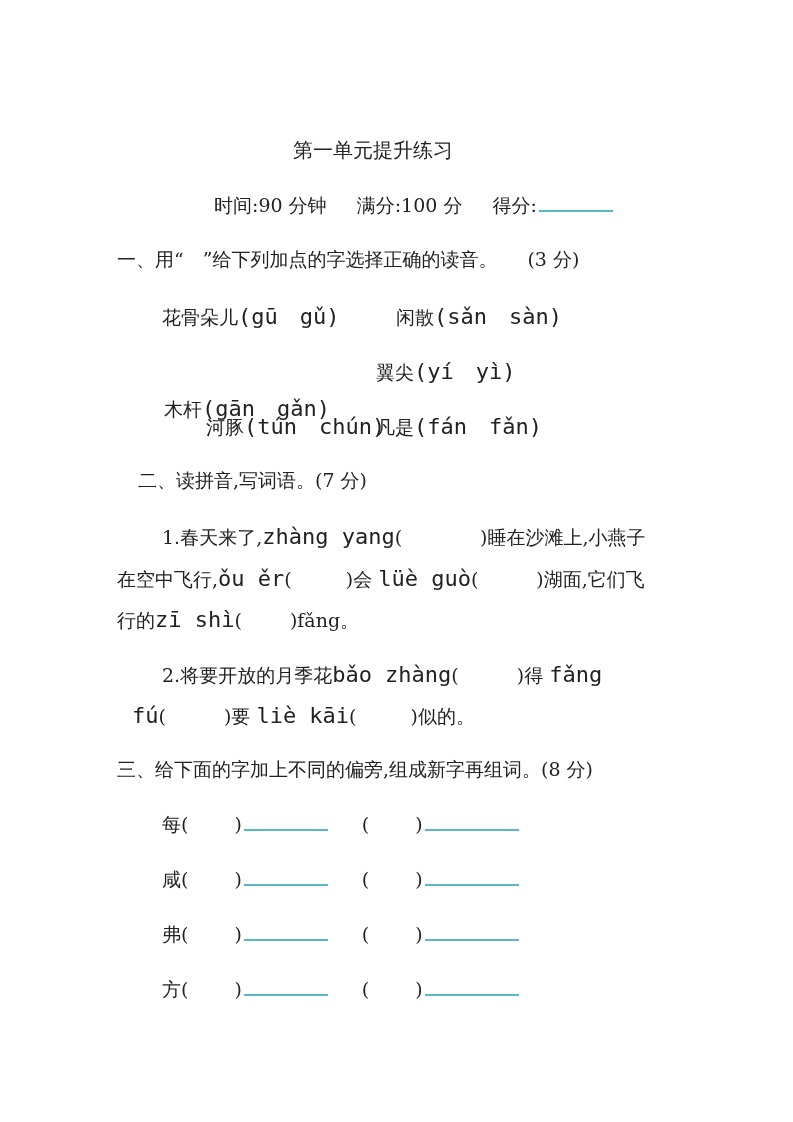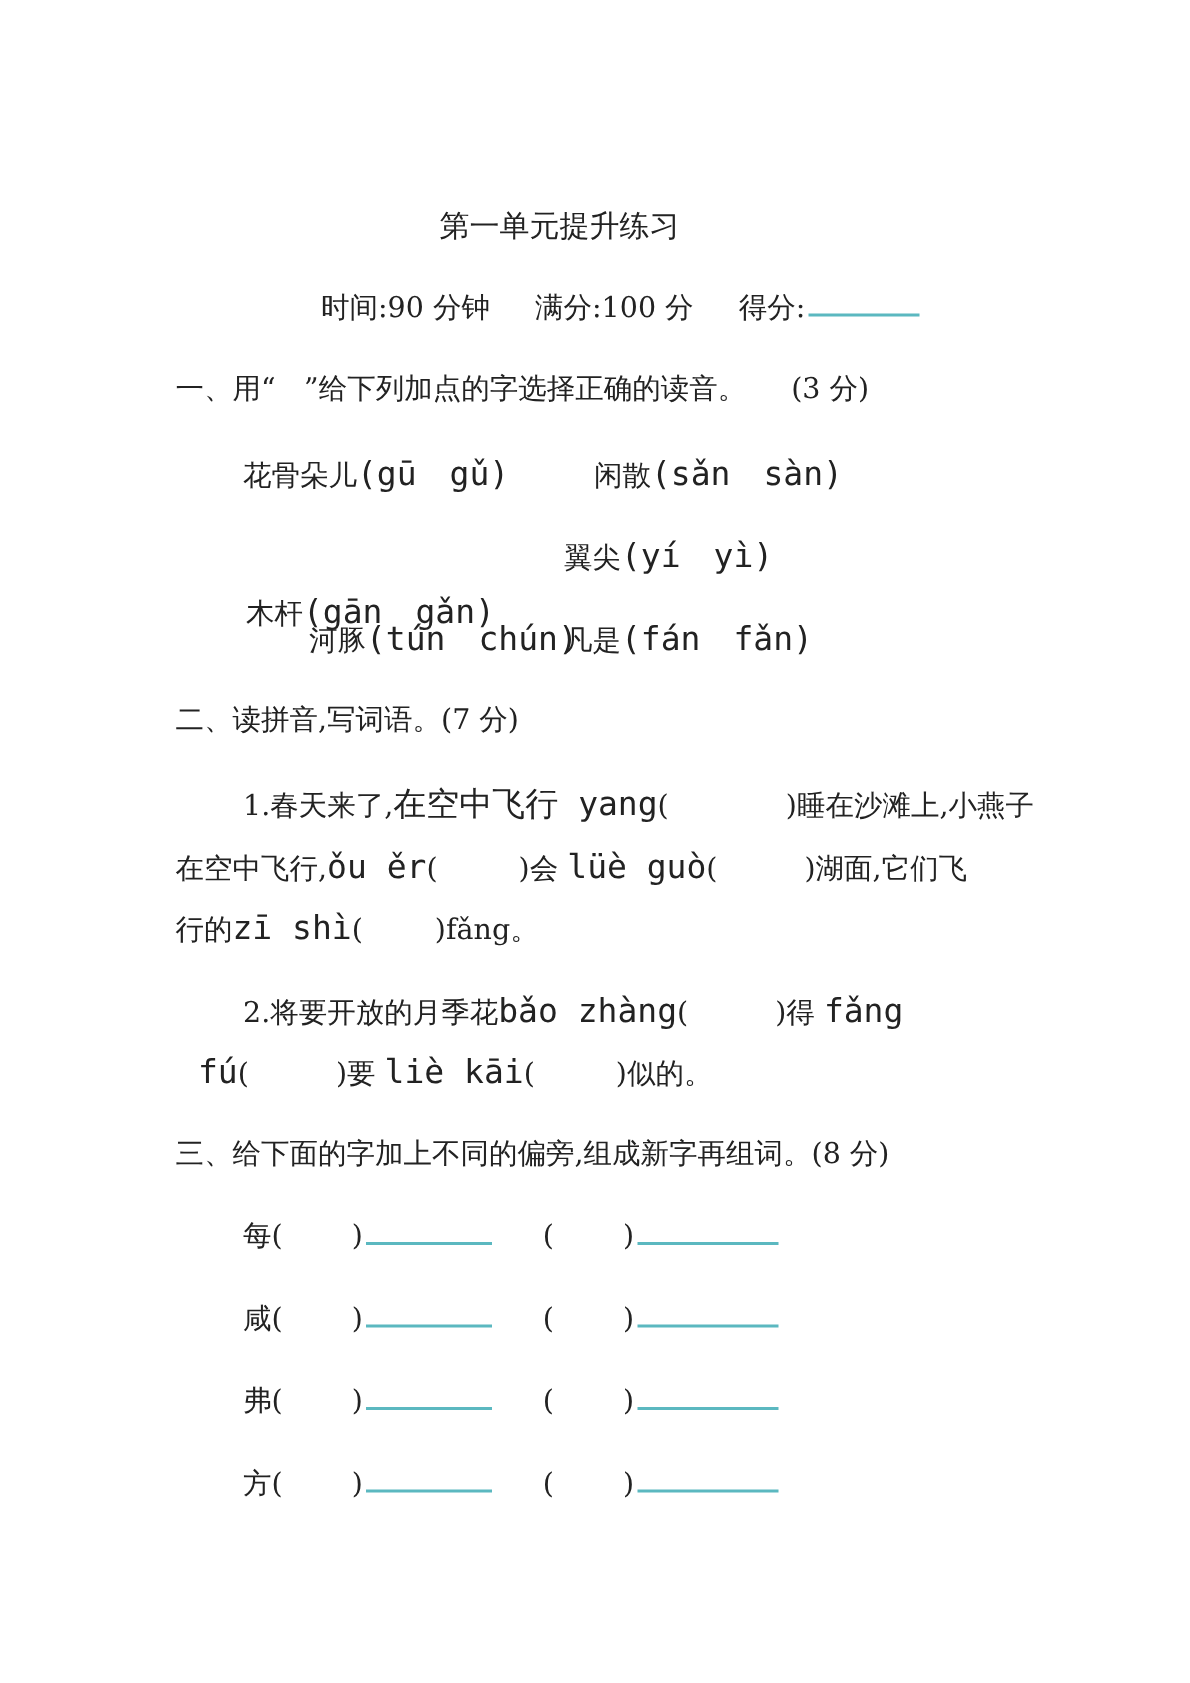--- a/index.html
+++ b/index.html
@@ -63,7 +63,7 @@
   <span>凡是</span><span class="pin">(fán　fǎn)</span>
 </div>
 
-<div class="abs sec" style="top:471px;">二、读拼音,写词语。(7 分)</div>
+<div class="abs sec" style="top:471px;margin-left:21px;">二、读拼音,写词语。(7 分)</div>
 
 <div class="abs item" style="left:162px;top:526px;">
   <span>1.春天来了,</span><span class="pin">在空中飞行 yang</span><span>(<span class="paren-gap" style="width:78px"></span>)</span><span>睡在沙滩上,小燕子</span>

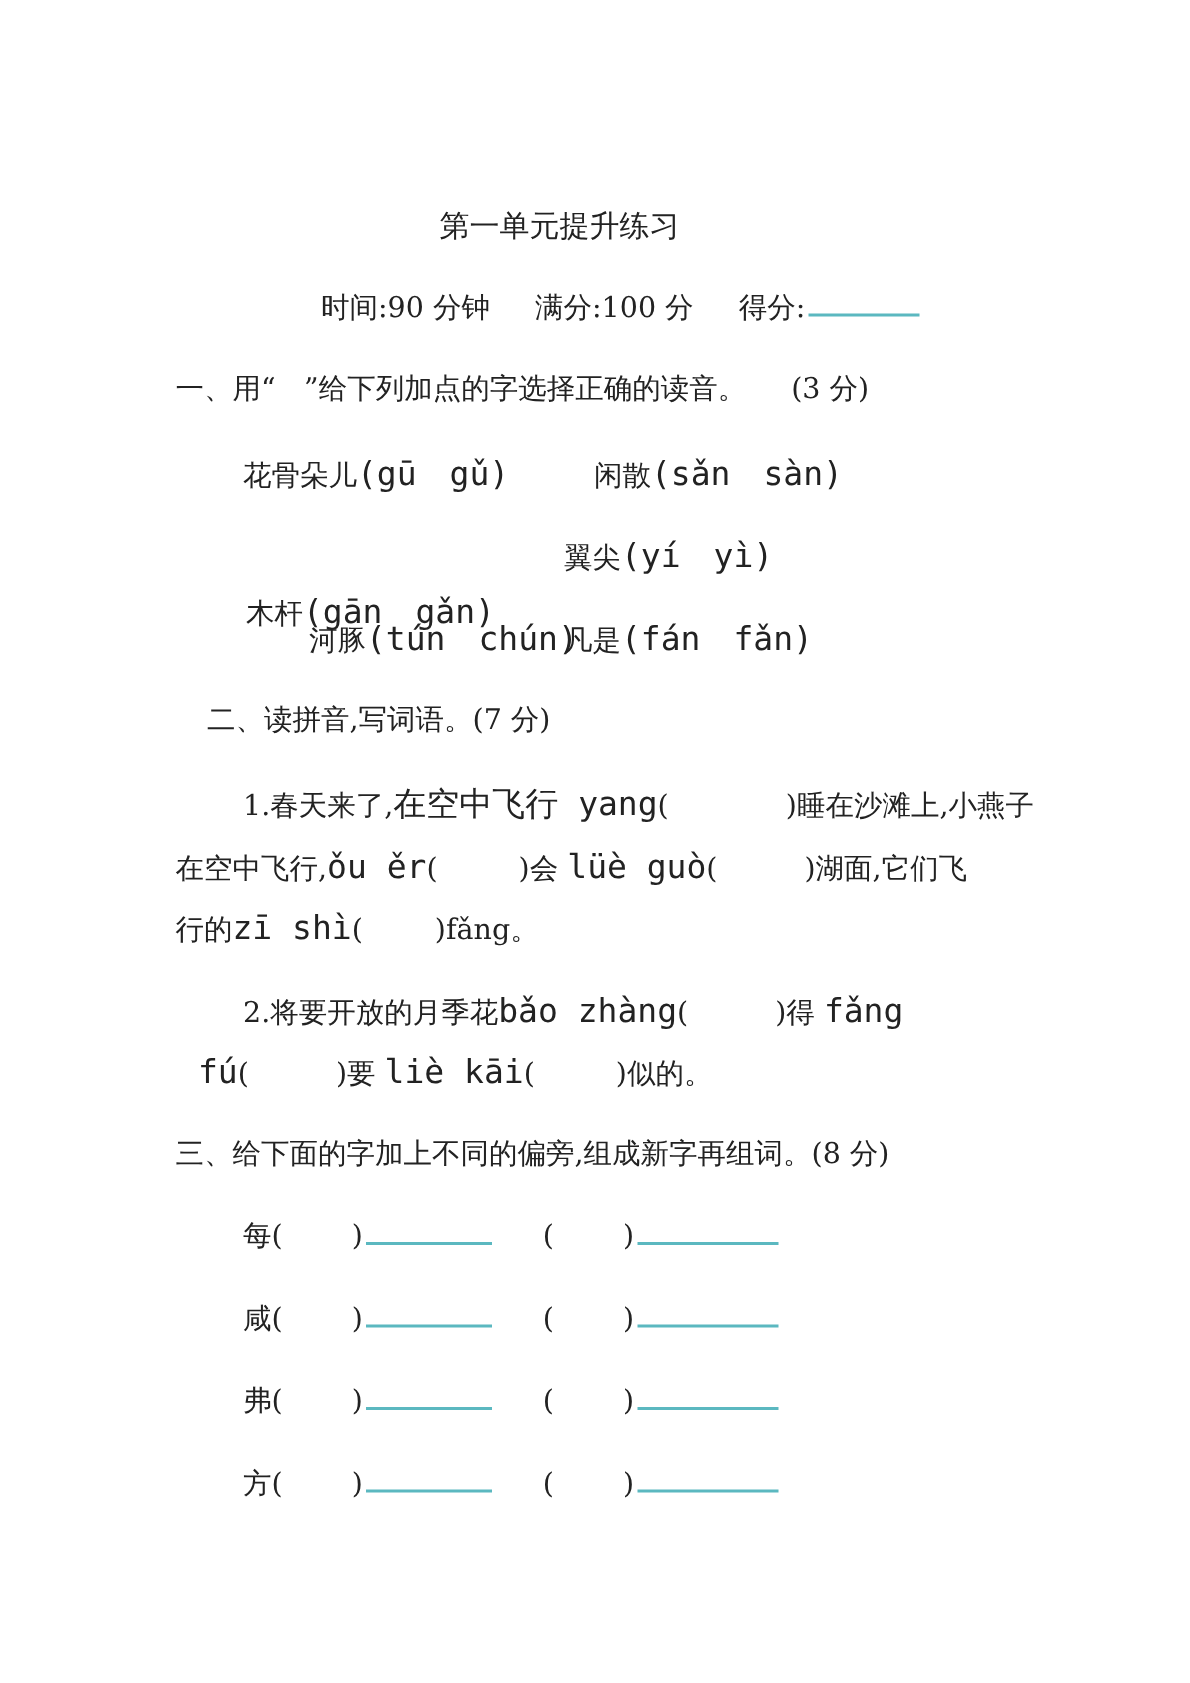--- a/index.html
+++ b/index.html
@@ -66,7 +66,7 @@
 <div class="abs sec" style="top:471px;margin-left:21px;">二、读拼音,写词语。(7 分)</div>
 
 <div class="abs item" style="left:162px;top:526px;">
-  <span>1.春天来了,</span><span class="pin">在空中飞行 yang</span><span>(<span class="paren-gap" style="width:78px"></span>)</span><span>睡在沙滩上,小燕子</span>
+  <span>1.春天来了,</span><span class="pin">zhàng yang</span><span>(<span class="paren-gap" style="width:78px"></span>)</span><span>睡在沙滩上,小燕子</span>
 </div>
 <div class="abs item" style="left:117px;top:568px;">
   <span>在空中飞行,</span><span class="pin">ǒu ěr</span><span>(<span class="paren-gap" style="width:54px"></span>)</span><span>会</span>&nbsp;<span class="pin">lüè guò</span><span>(<span class="paren-gap" style="width:58px"></span>)</span><span>湖面,它们飞</span>

